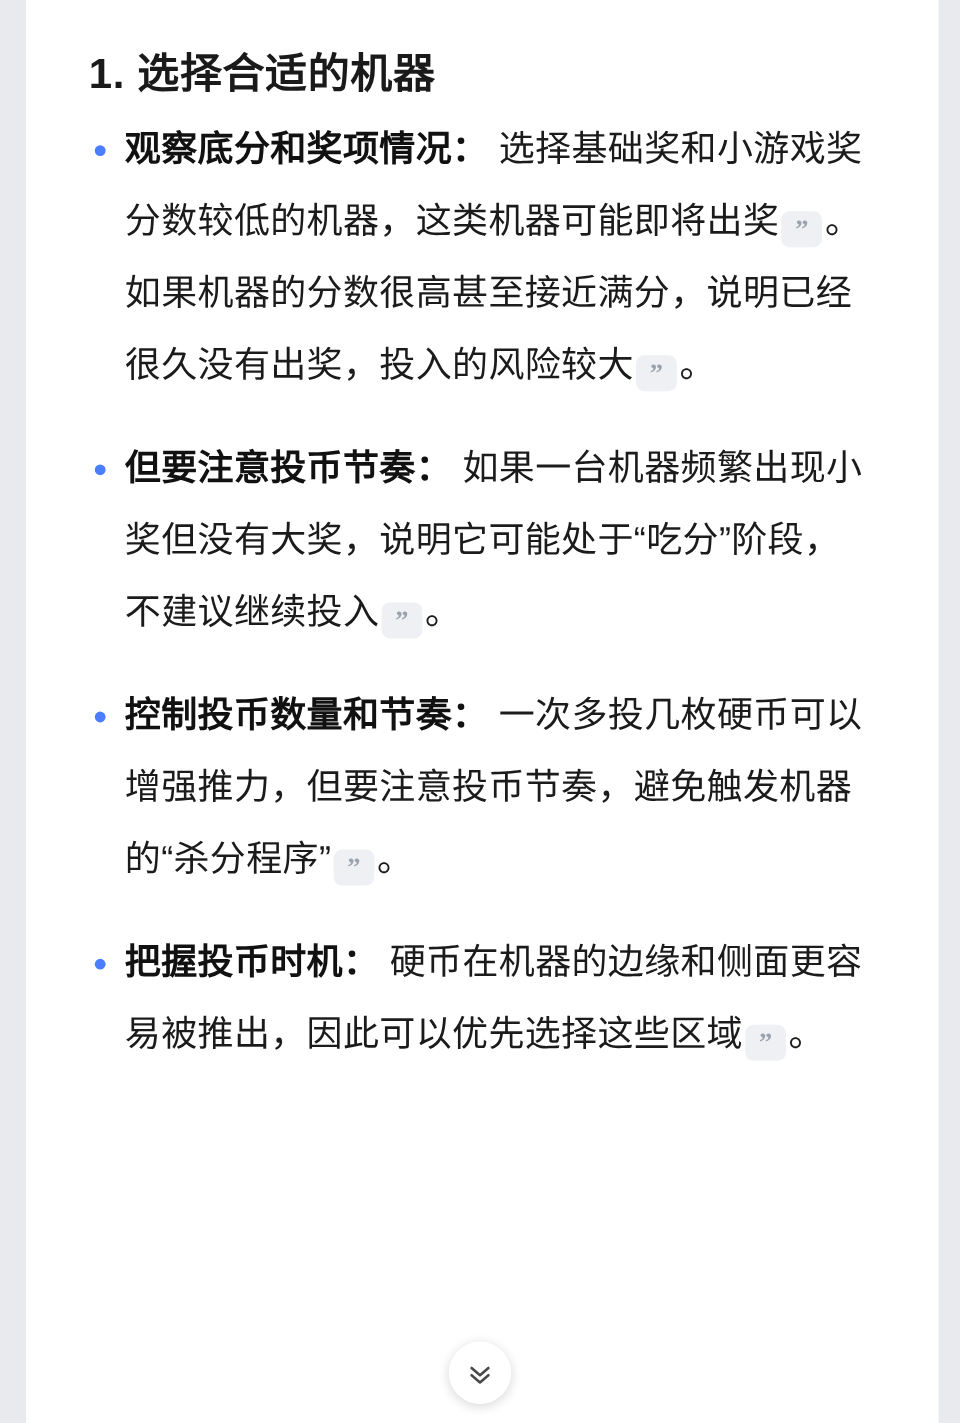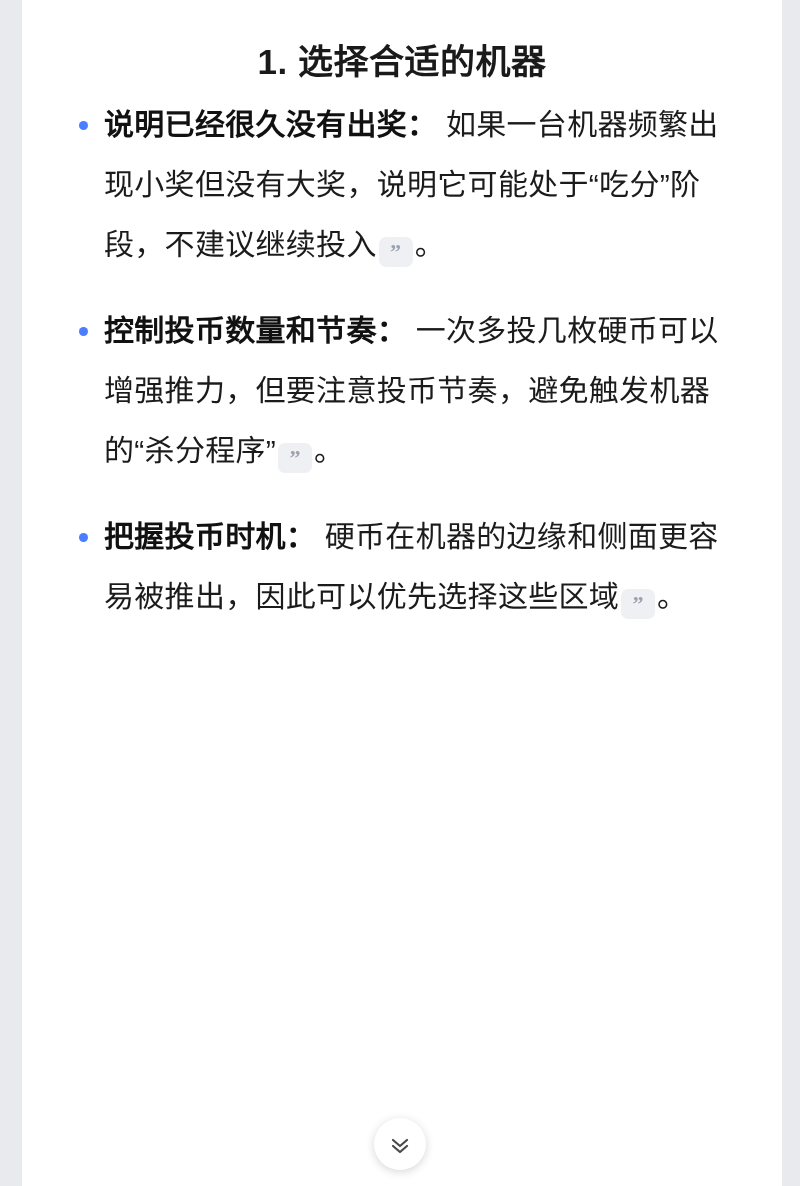--- a/index.html
+++ b/index.html
@@ -56,7 +56,7 @@
     margin: 14px 0 10px 0;
     letter-spacing: 0.5px;
   }
-  h2.section-title.first { margin-top: 12px; text-align: center; }
+  h2.section-title.first { margin-top: 12px; }
 
   ul.bullets {
     list-style: none;

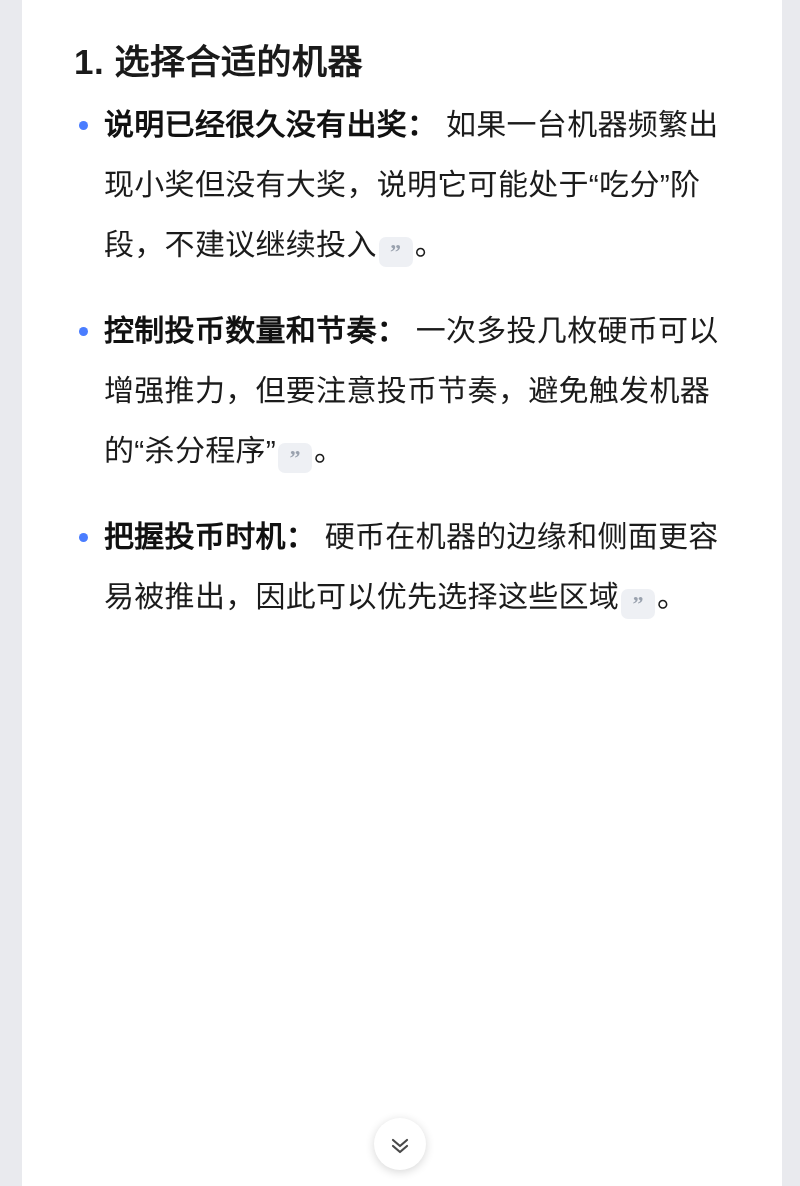--- a/index.html
+++ b/index.html
@@ -133,6 +133,7 @@
     <div id="sections-root">
         <h2 class="section-title first">1. 选择合适的机器</h2>
         <ul class="bullets">
+          <li class="bullet"><span class="lead">观察底分和奖项情况：</span><span> 选择基础奖和小游戏奖分数较低的机器，这类机器可能即将出奖</span><span class="quote-mark">”</span><span>。如果机器的分数很高甚至接近满分，说明已经很久没有出奖，投入的风险较大</span><span class="quote-mark">”</span><span>。</span></li>
           <li class="bullet"><span class="lead">说明已经很久没有出奖：</span><span> 如果一台机器频繁出现小奖但没有大奖，说明它可能处于“吃分”阶段，不建议继续投入</span><span class="quote-mark">”</span><span>。</span></li>
         </ul>
         <ul class="bullets">

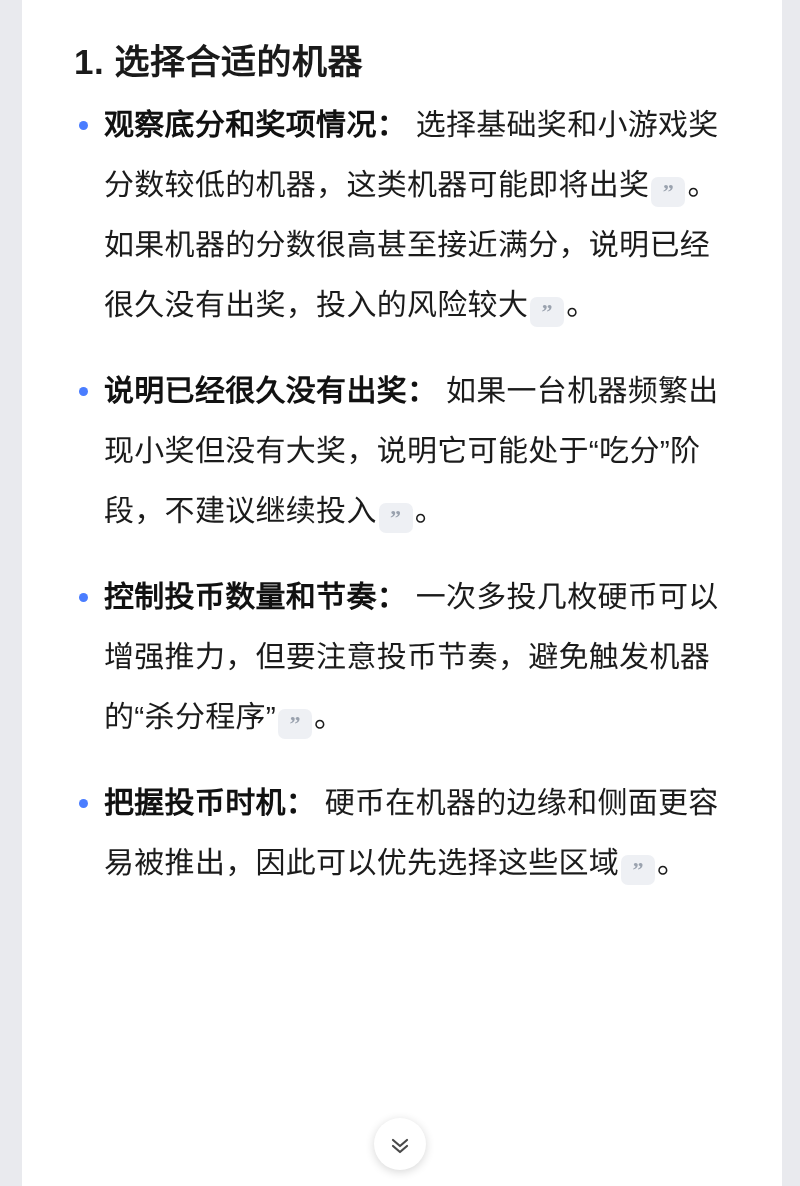--- a/index.html
+++ b/index.html
@@ -134,7 +134,7 @@
         <h2 class="section-title first">1. 选择合适的机器</h2>
         <ul class="bullets">
           <li class="bullet"><span class="lead">观察底分和奖项情况：</span><span> 选择基础奖和小游戏奖分数较低的机器，这类机器可能即将出奖</span><span class="quote-mark">”</span><span>。如果机器的分数很高甚至接近满分，说明已经很久没有出奖，投入的风险较大</span><span class="quote-mark">”</span><span>。</span></li>
-          <li class="bullet"><span class="lead">说明已经很久没有出奖：</span><span> 如果一台机器频繁出现小奖但没有大奖，说明它可能处于“吃分”阶段，不建议继续投入</span><span class="quote-mark">”</span><span>。</span></li>
+          <li class="bullet"><span class="lead">但要注意投币节奏：</span><span> 如果一台机器频繁出现小奖但没有大奖，说明它可能处于“吃分”阶段，不建议继续投入</span><span class="quote-mark">”</span><span>。</span></li>
         </ul>
         <ul class="bullets">
           <li class="bullet"><span class="lead">控制投币数量和节奏：</span><span> 一次多投几枚硬币可以增强推力，但要注意投币节奏，避免触发机器的“杀分程序”</span><span class="quote-mark">”</span><span>。</span></li>

